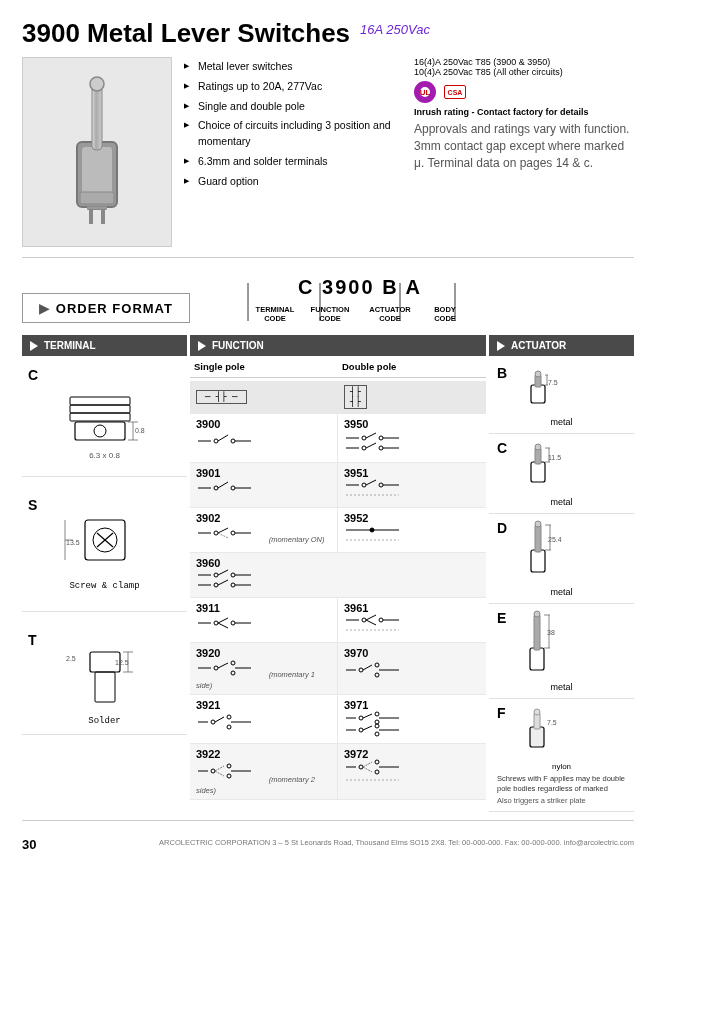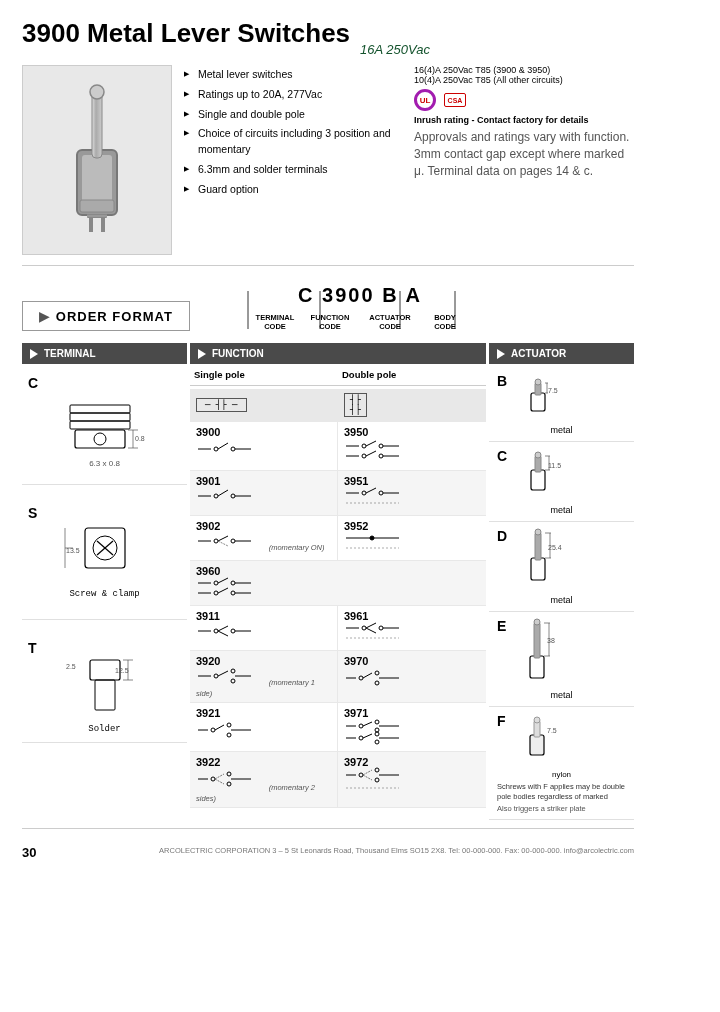--- a/index.html
+++ b/index.html
@@ -32,8 +32,8 @@
     }
     .header-subtitle {
       font-size: 13px;
-      color: #14532d;
-      margin-top: 24px;
+      color: #6d28d9;
+      margin-top: 4px;
       font-style: italic;
     }
 

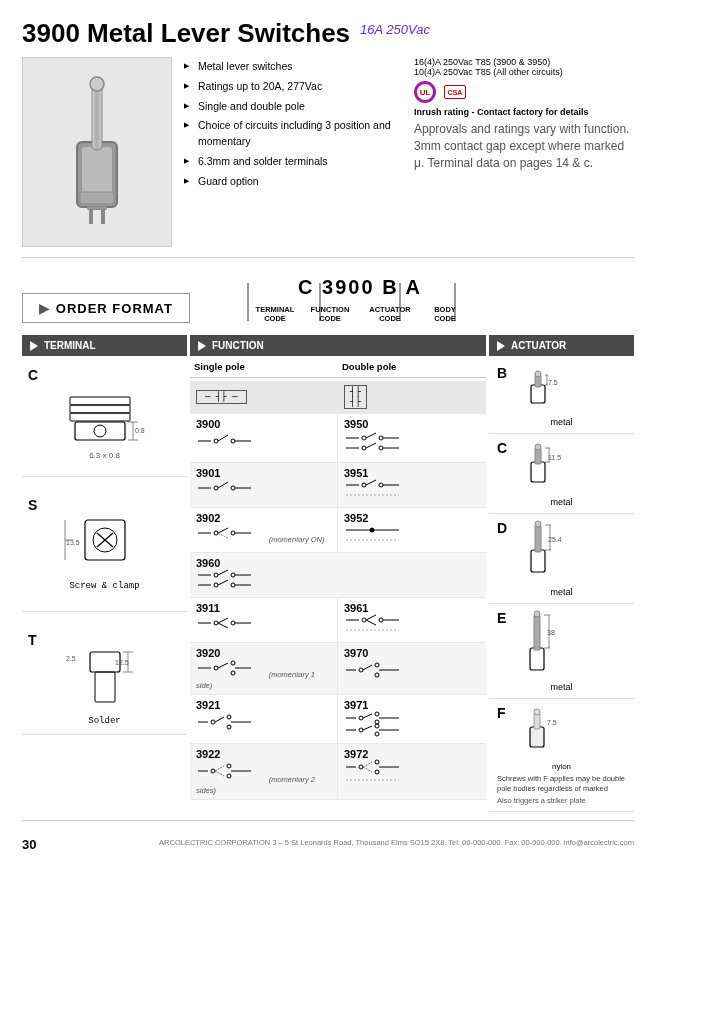--- a/index.html
+++ b/index.html
@@ -371,7 +371,7 @@
       </div>
       <div class="cert-logo-row">
 
-        <span style="display:inline-flex;align-items:center;justify-content:center;width:22px;height:22px;border:3px solid #a21caf;border-radius:50%;font-size:8px;font-weight:bold;color:#cc0000;">UL</span>
+        <span style="display:inline-flex;align-items:center;justify-content:center;width:22px;height:22px;border:6px solid #a21caf;border-radius:50%;font-size:8px;font-weight:bold;color:#cc0000;">UL</span>
 
         <span style="display:inline-flex;align-items:center;justify-content:center;width:22px;height:14px;border:1.5px solid #cc0000;border-radius:2px;font-size:7px;font-weight:bold;color:#cc0000;margin-left:2px;">CSA</span>
       </div>

